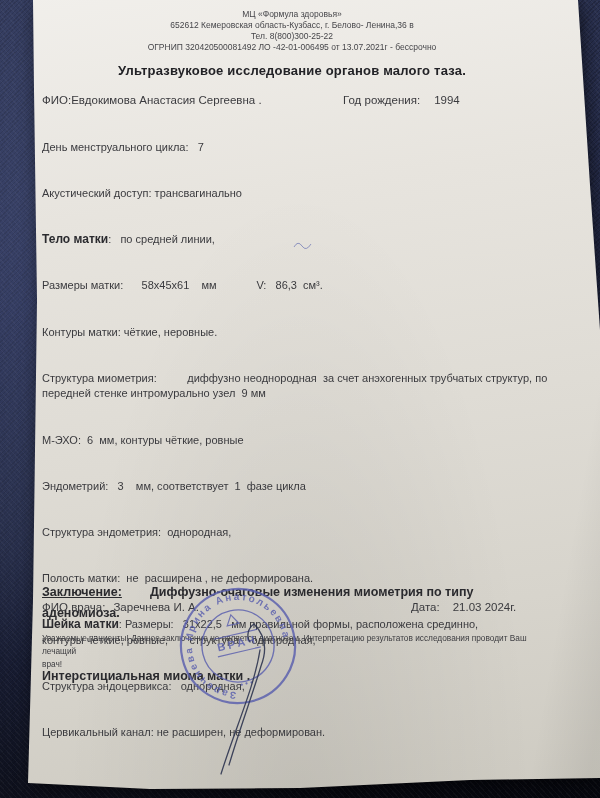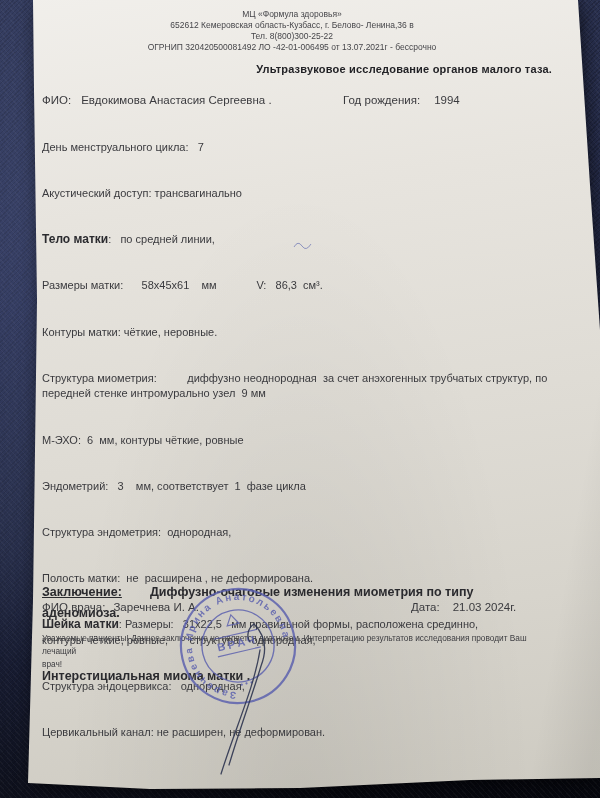--- a/index.html
+++ b/index.html
@@ -25,8 +25,8 @@
   .content{position:absolute;left:42px;top:0;width:506px;color:#3a3a3e;}
   .clinic{position:absolute;top:9px;left:-10px;width:520px;text-align:center;
           font-size:8.5px;line-height:11px;color:#46464a;}
-  .title{position:absolute;top:63px;left:-10px;width:520px;text-align:right;
-         font-weight:bold;font-size:11px;letter-spacing:.2px;color:#222226;}
+  .title{position:absolute;top:63px;left:-10px;width:520px;text-align:center;
+         font-weight:bold;font-size:13px;letter-spacing:.2px;color:#222226;}
   .patient{position:absolute;top:94px;left:0;width:100%;font-size:11.5px;}
   .patient .fio-val{margin-left:10px;}
   .patient .birth{position:absolute;left:301px;top:0;}

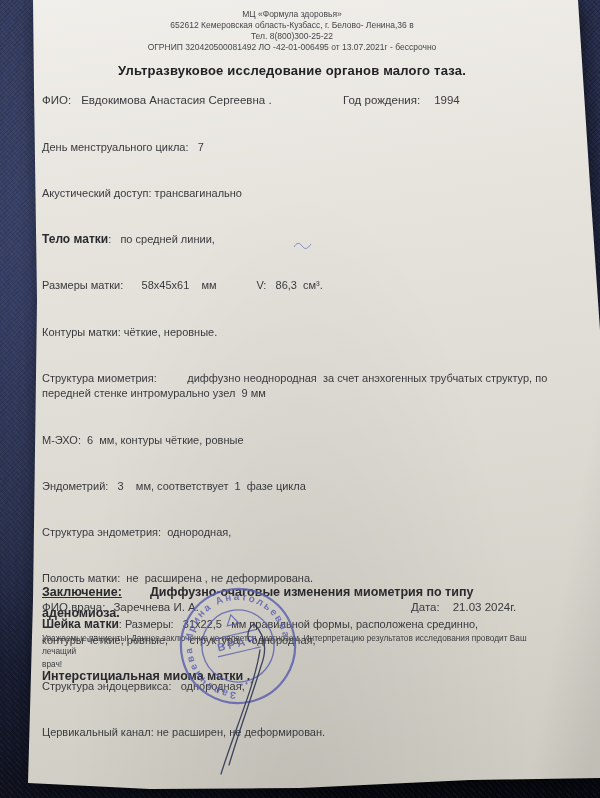--- a/index.html
+++ b/index.html
@@ -28,7 +28,7 @@
   .title{position:absolute;top:63px;left:-10px;width:520px;text-align:center;
          font-weight:bold;font-size:13px;letter-spacing:.2px;color:#222226;}
   .patient{position:absolute;top:94px;left:0;width:100%;font-size:11.5px;}
-  .patient .fio-val{margin-left:10px;}
+  .patient .fio-val{}
   .patient .birth{position:absolute;left:301px;top:0;}
   .patient .birth-val{margin-left:14px;}
   .lines{position:absolute;top:109px;left:0;width:100%;font-size:11px;

